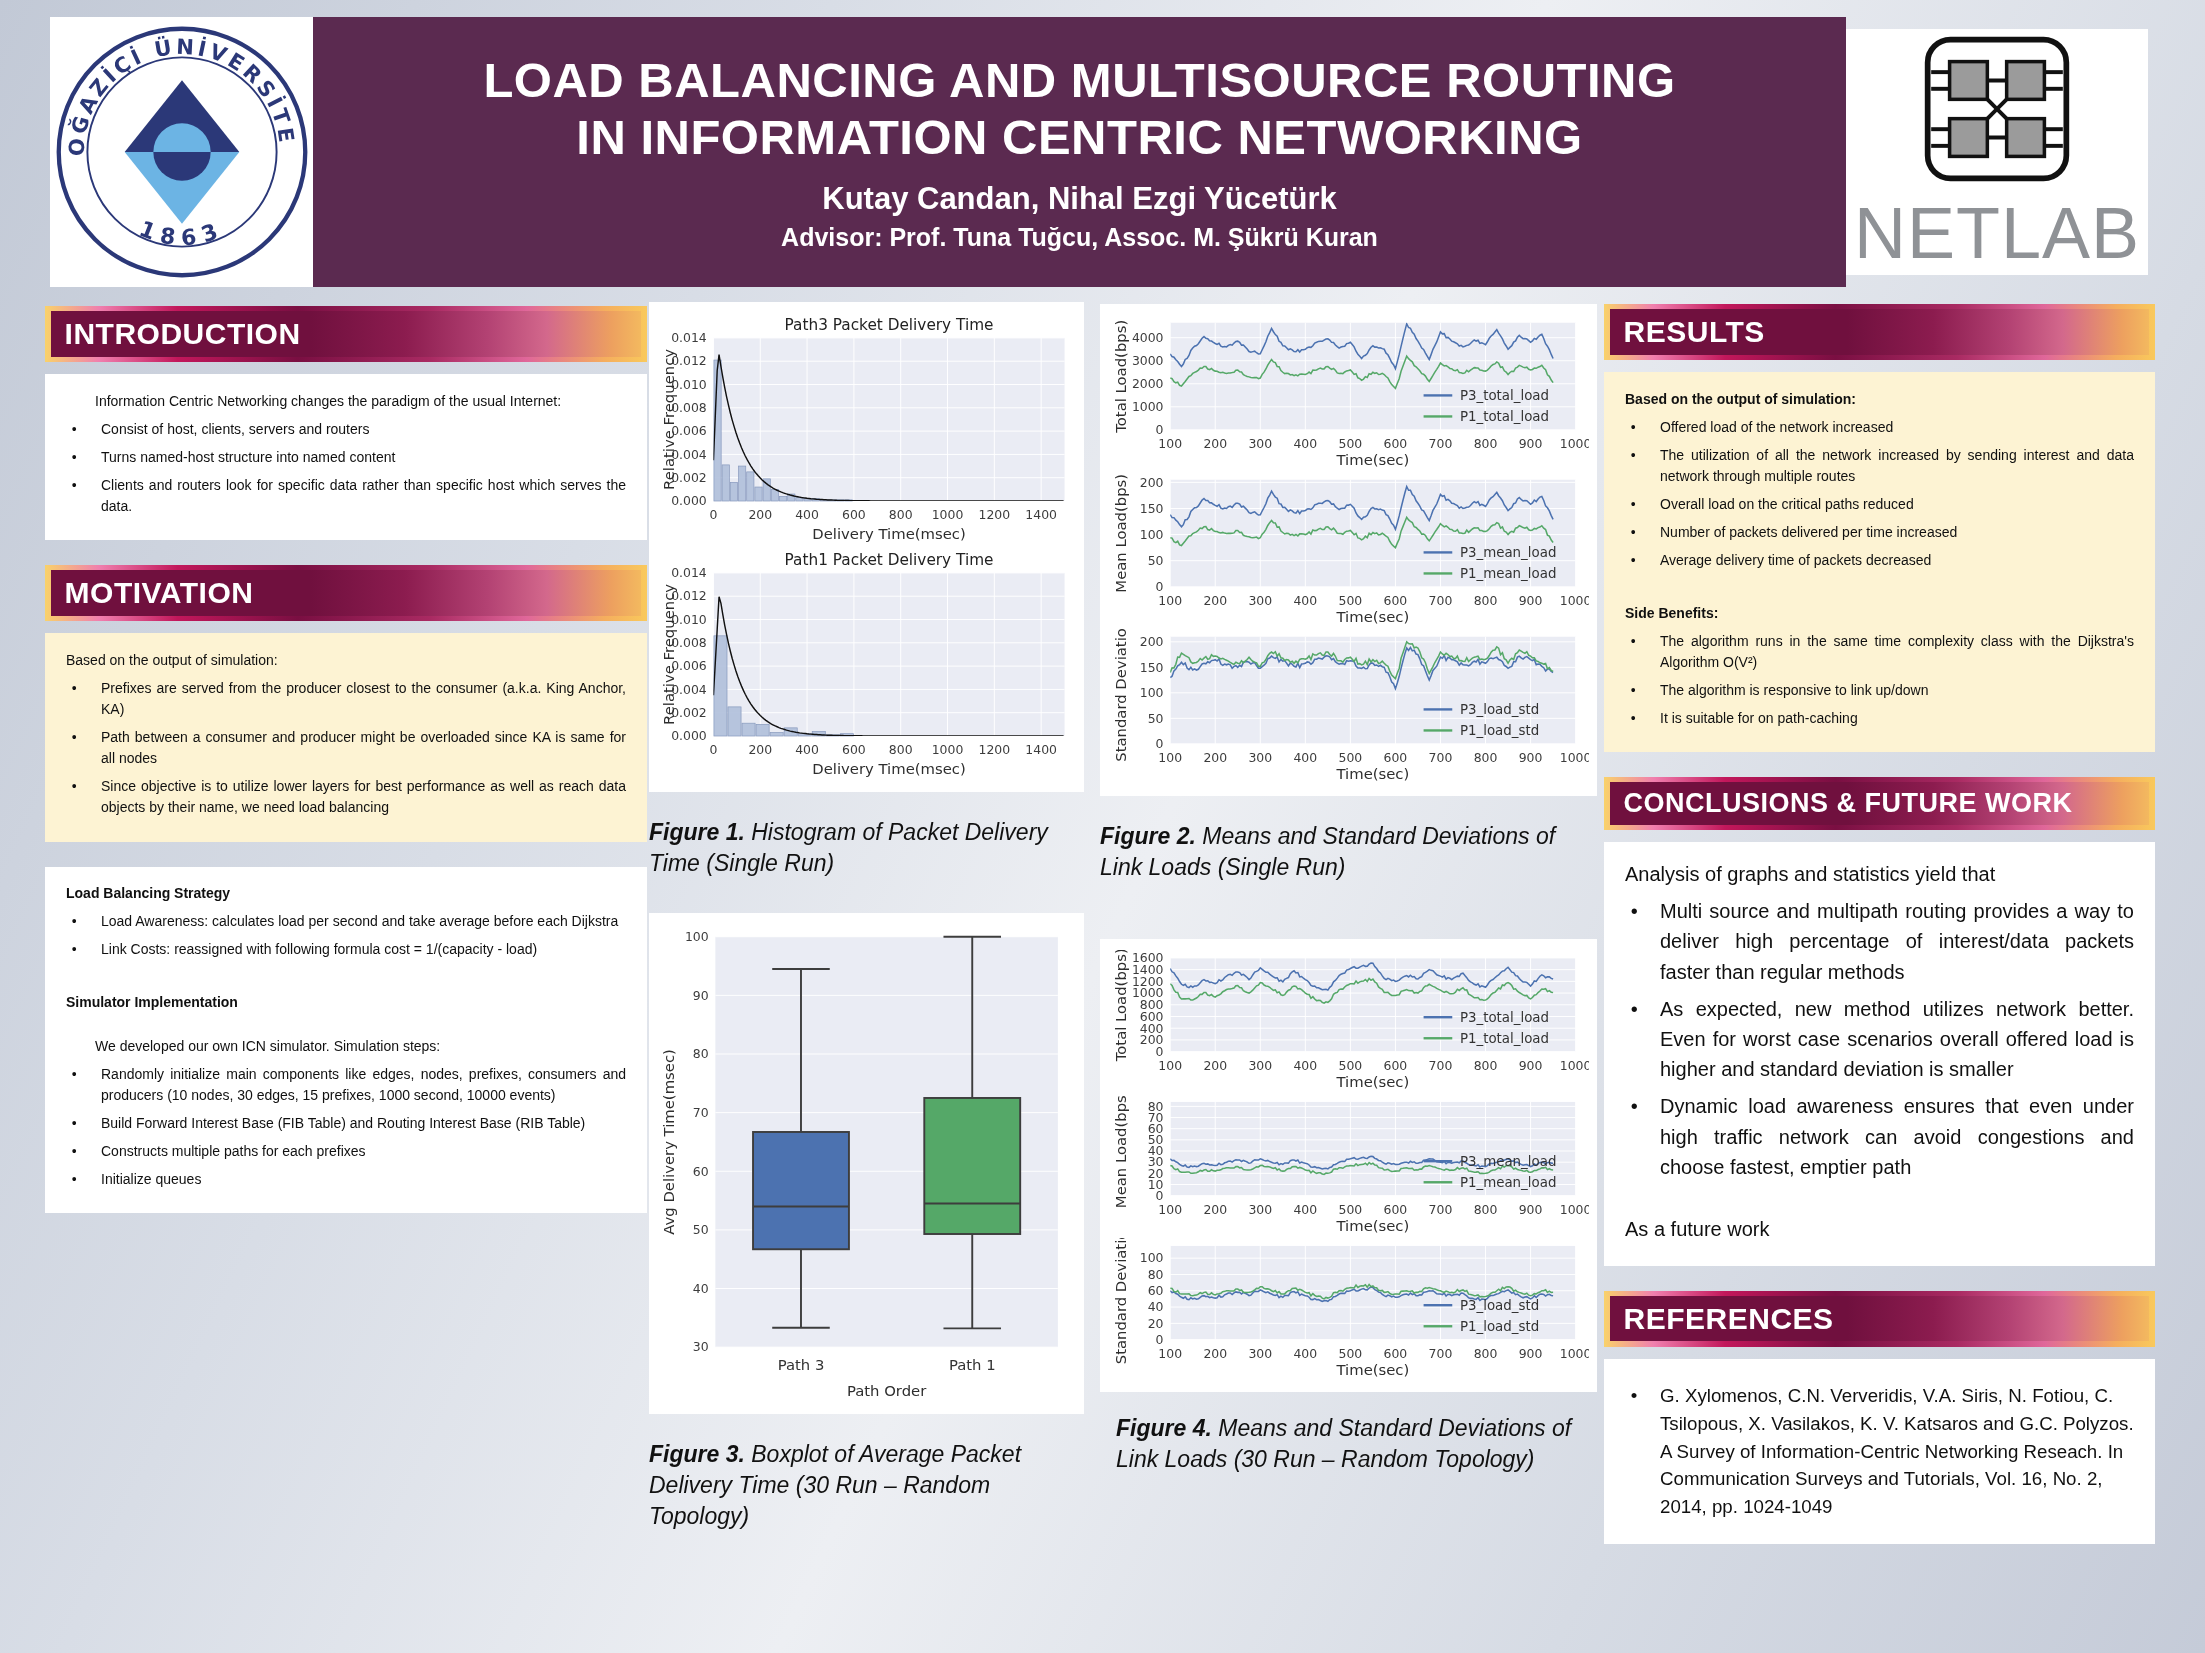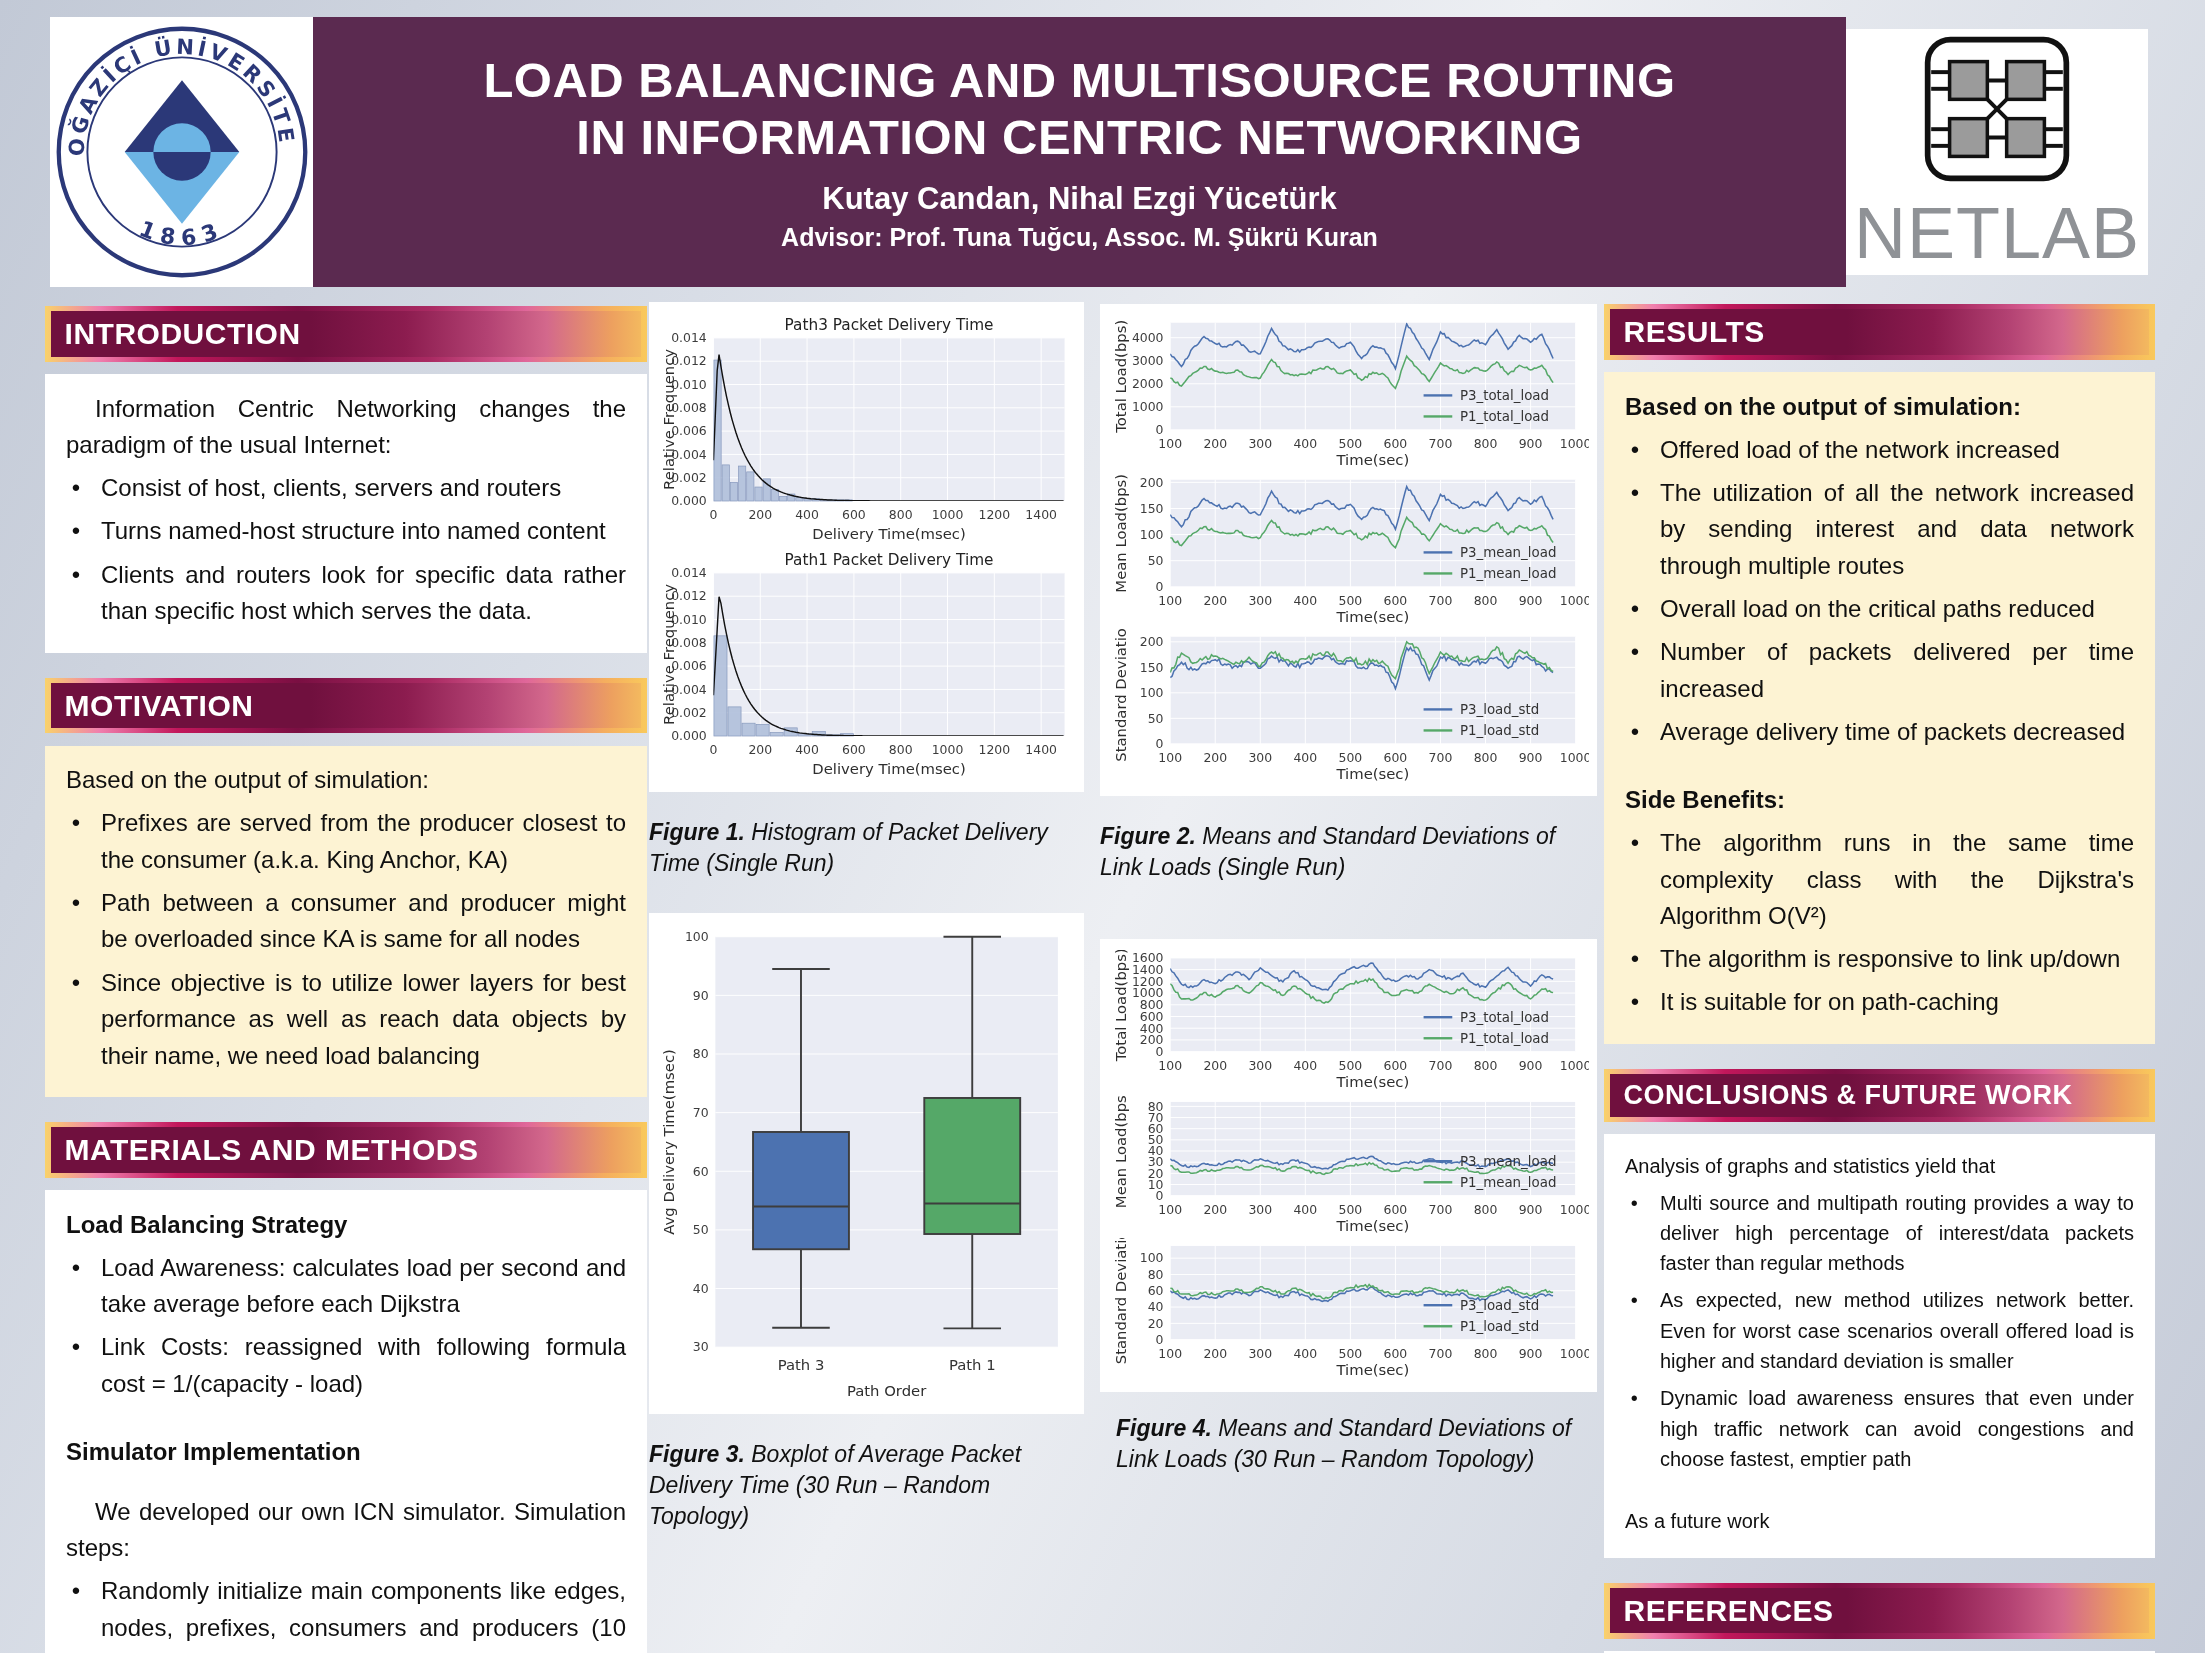--- a/index.html
+++ b/index.html
@@ -25,7 +25,7 @@
   .sec-h{background:linear-gradient(90deg,#f9d26a 0%,#f07fae 9%,#c2175b 22%,#7a0f42 42%,#a92a62 64%,#e0679a 80%,#f5ae5e 93%,#f9c95c 100%);padding:5.3px 6.2px;margin-bottom:12.4px;}
   .sec-h-inner{background:linear-gradient(90deg,#70103e 0%,#70103e 44%,#8c1c4f 60%,#b34273 74%,#d3688c 84%,#eda05f 95%,#f3b95f 100%);color:#fff;font-weight:bold;font-size:30px;padding:5.7px 13.4px;letter-spacing:0.5px;}
   
-  .sec-body{background:#fff;padding:16.3px 21px;font-size:24px;line-height:1.52;color:#101010;text-align:justify;margin-bottom:25px;}
+  .sec-body{background:#fff;padding:16.3px 21px;font-size:14px;line-height:1.52;color:#101010;text-align:justify;margin-bottom:25px;}
   .sec-body.cream{background:#fdf3d3;}
   .sec-body p{margin:0 0 4.8px 0;}
   .sec-body ul{list-style:none;margin:0;padding:0;}

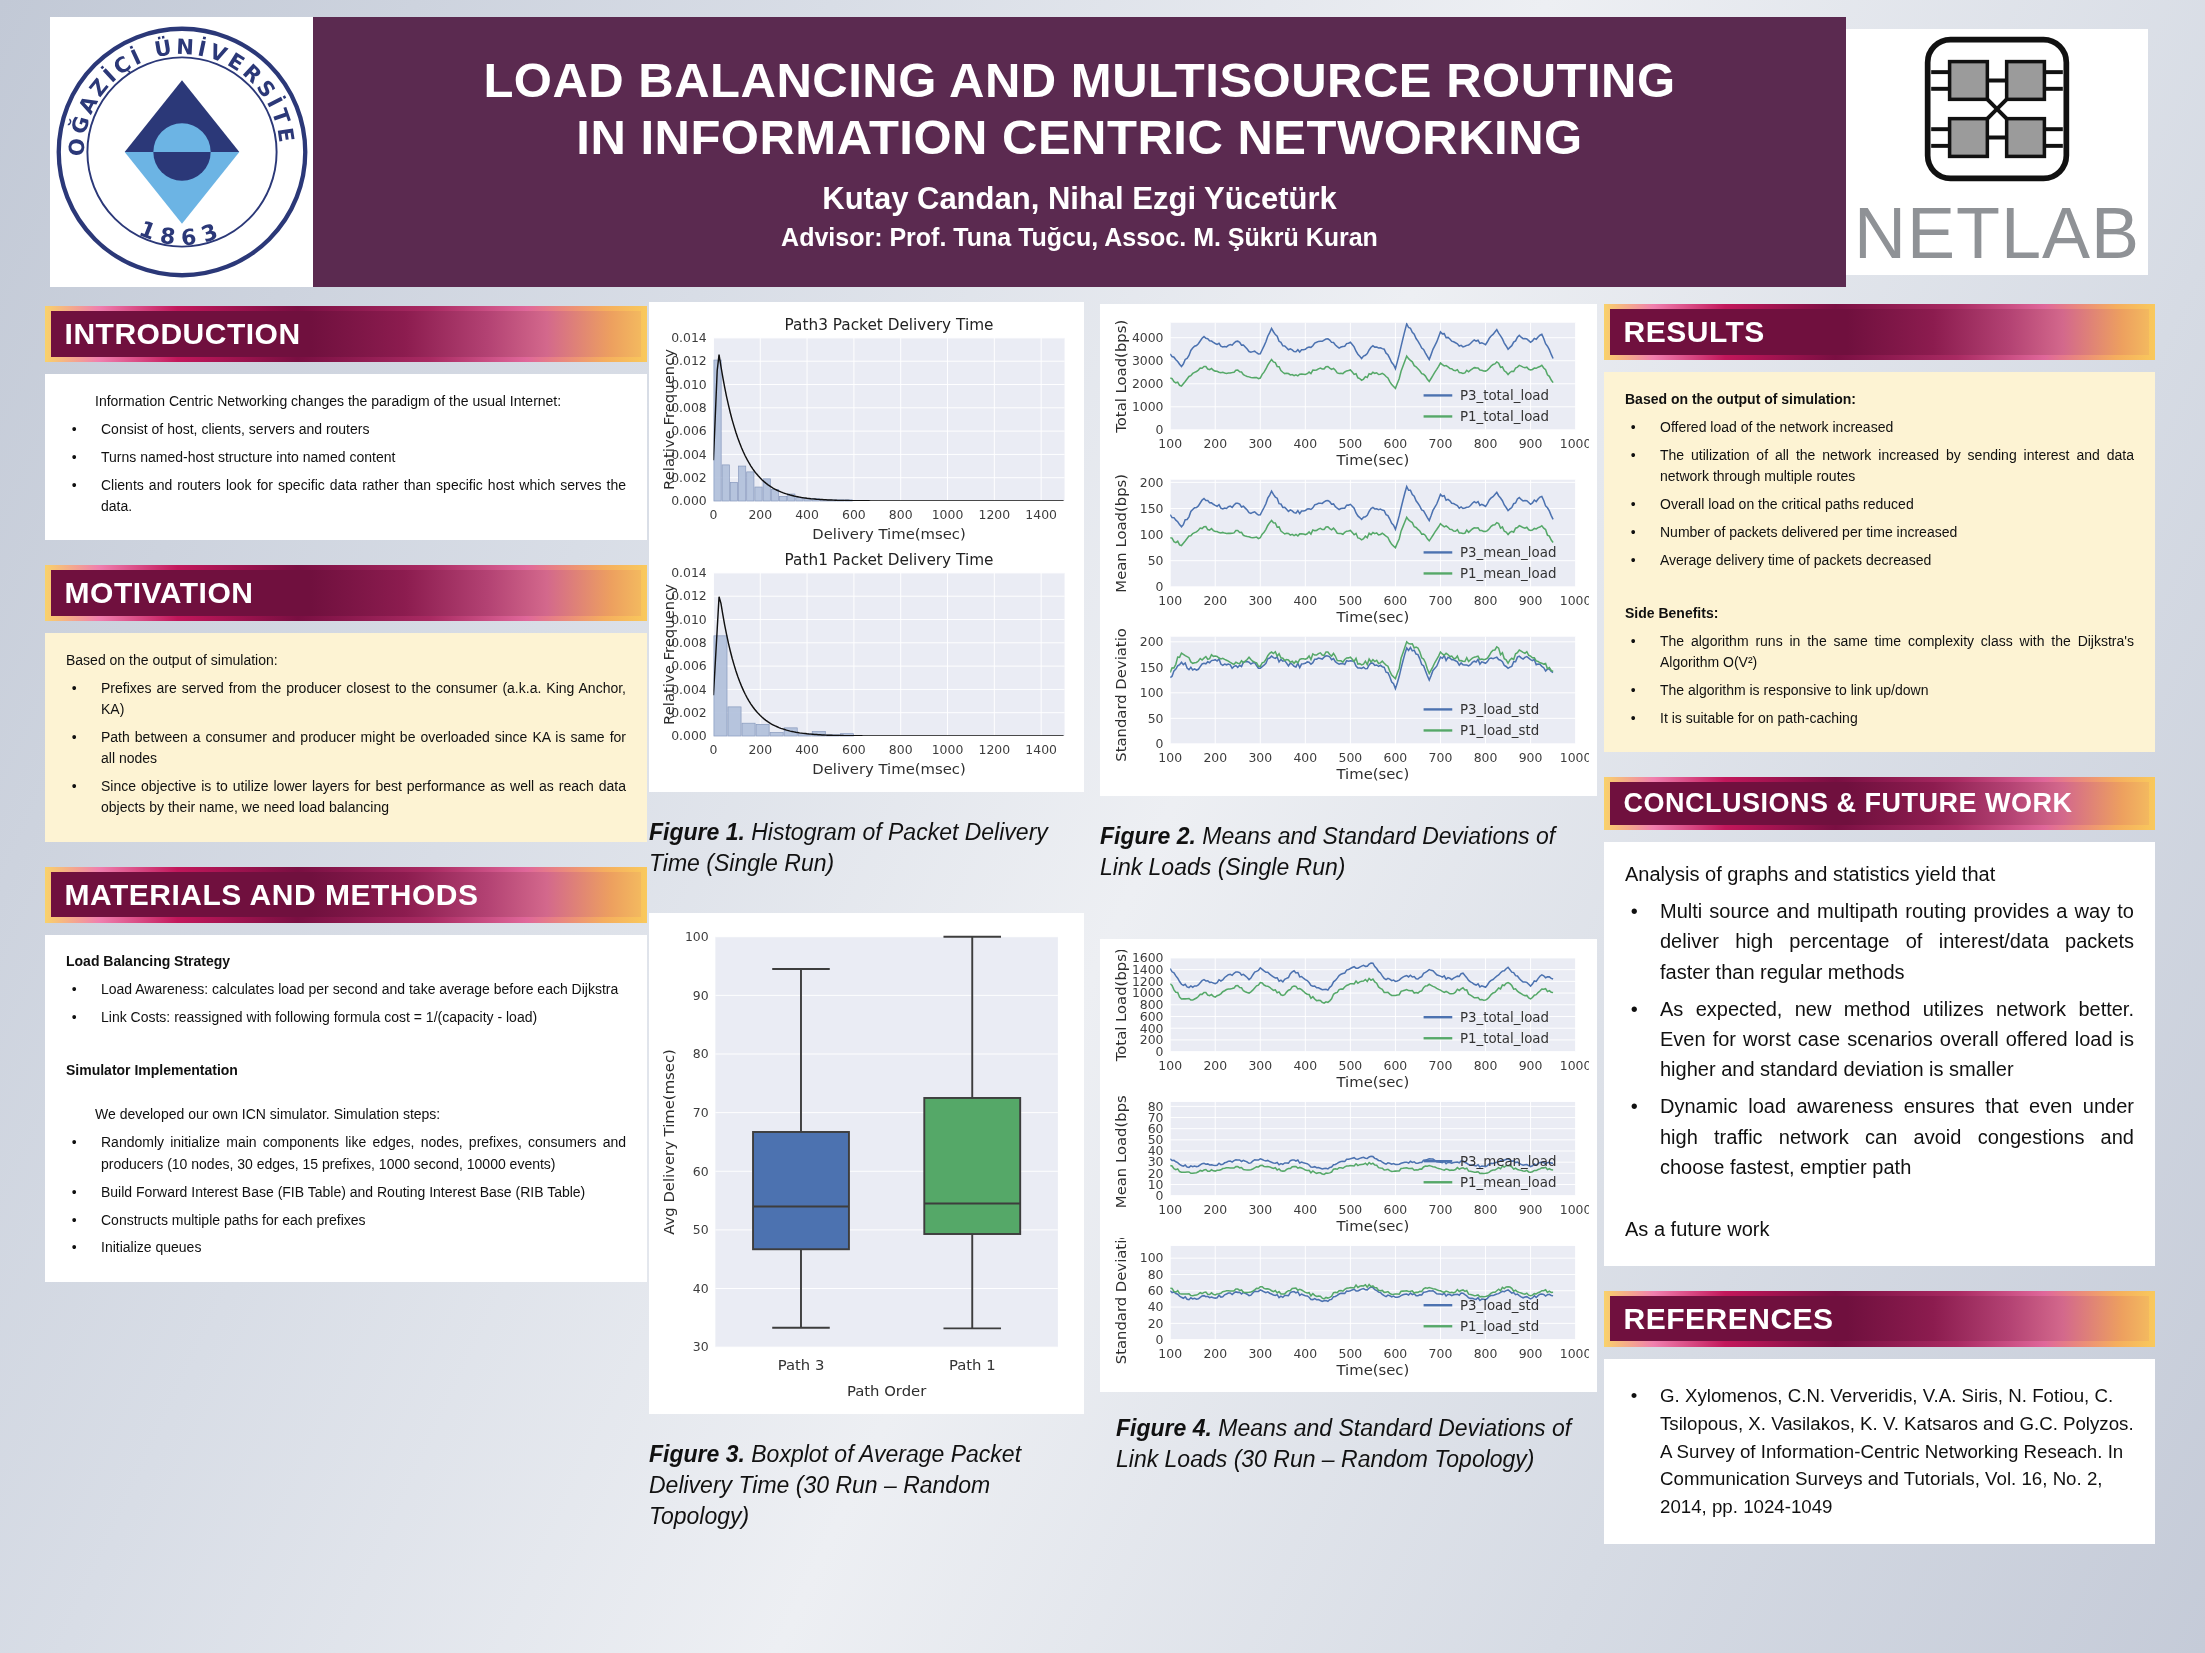--- a/index.html
+++ b/index.html
@@ -127,9 +127,6 @@
       </ul>
     </div>
 
-    <div class="sec-h">
-        <div class="sec-h-inner">MATERIALS AND METHODS</div>
-      </div>
     <div class="sec-body">
       <p class="subhead">Load Balancing Strategy</p>
       <ul>

